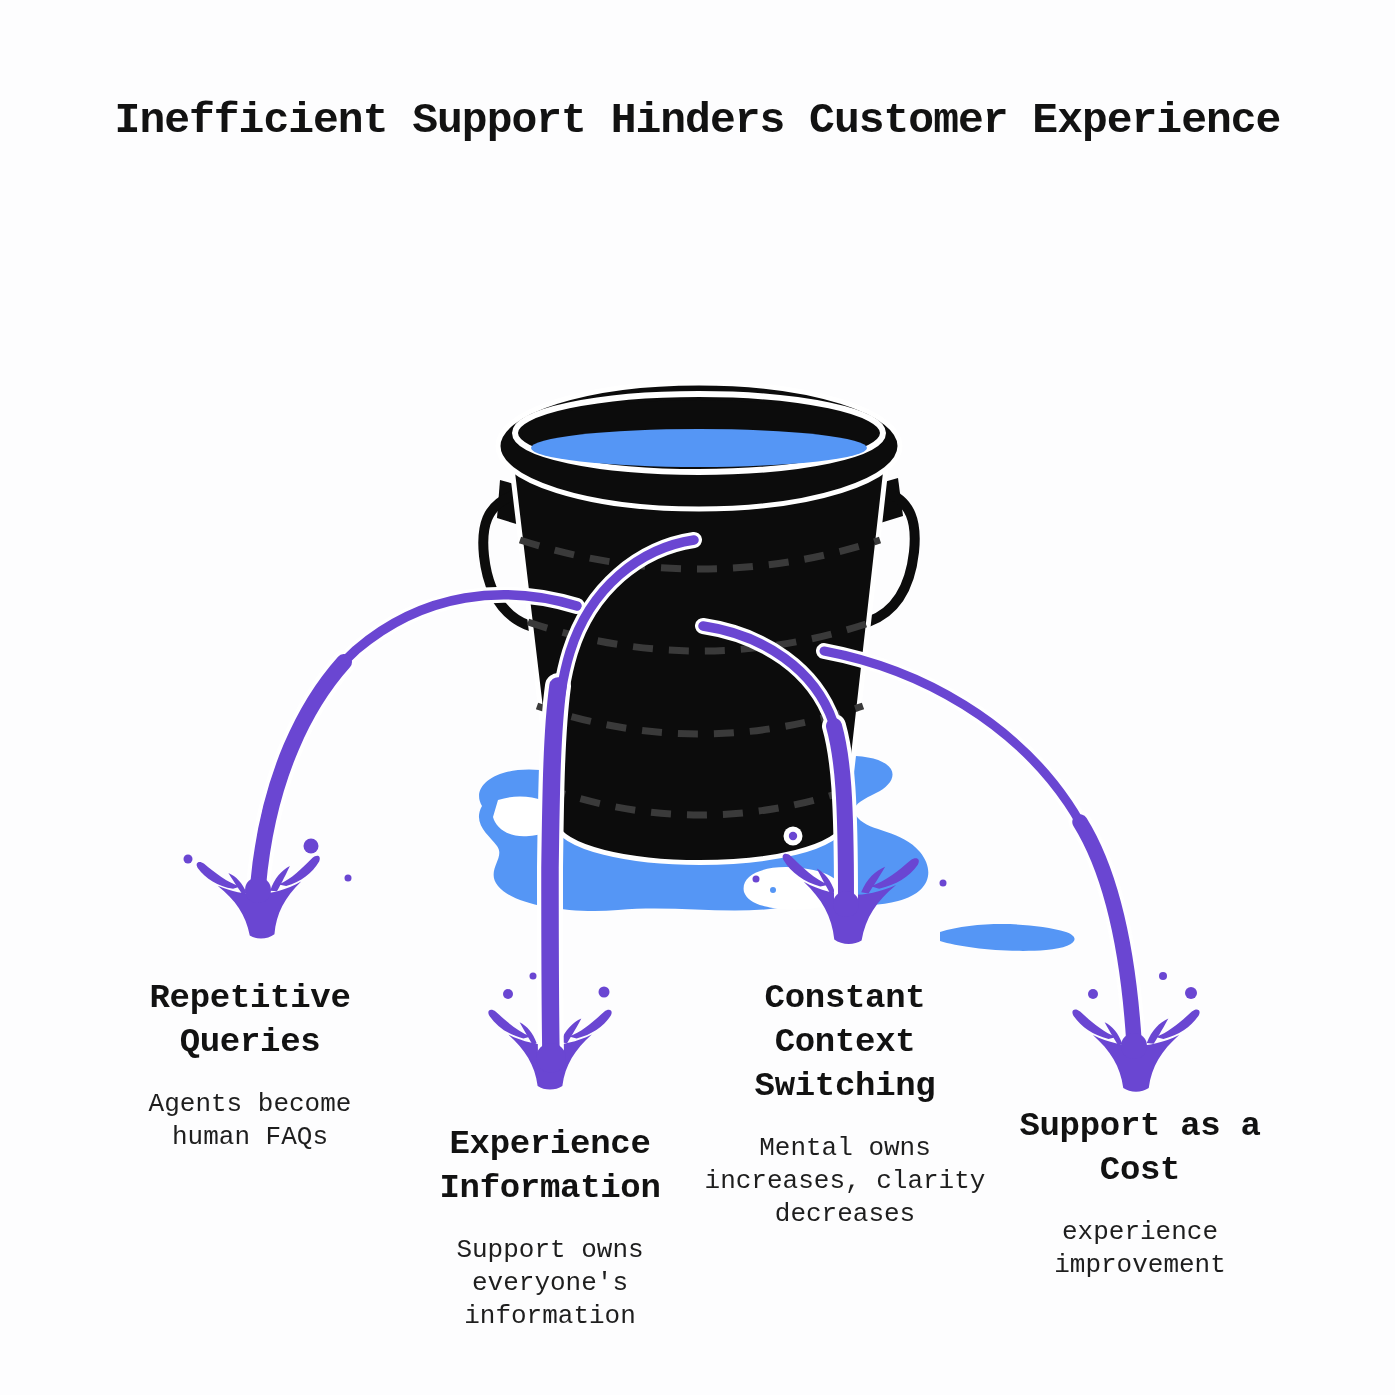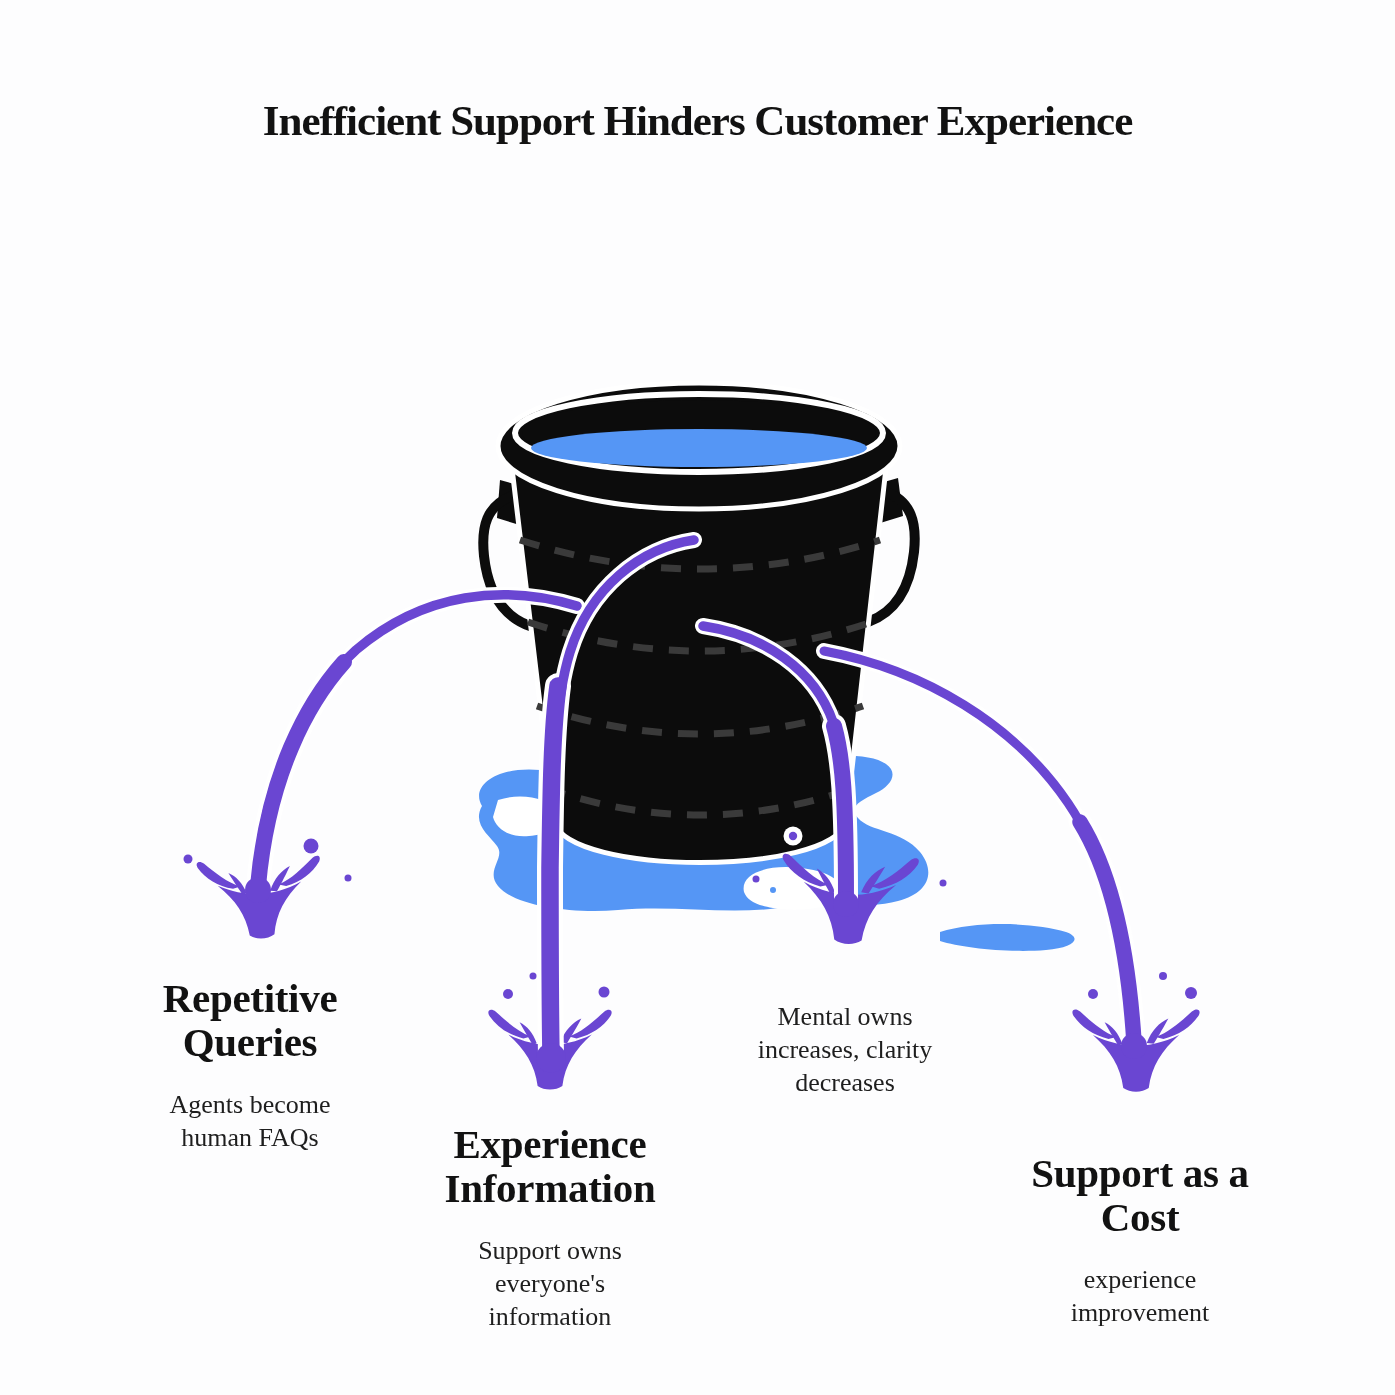--- a/index.html
+++ b/index.html
@@ -7,7 +7,7 @@
     position:relative;
     width:1395px;height:1395px;
     background:var(--background,#fdfdfe);
-    font-family:Liberation Serif, serif;
+    font-family:Liberation Mono, monospace;
     overflow:hidden;
   }
   .art{position:absolute;left:0;top:0;width:1395px;height:1395px;}

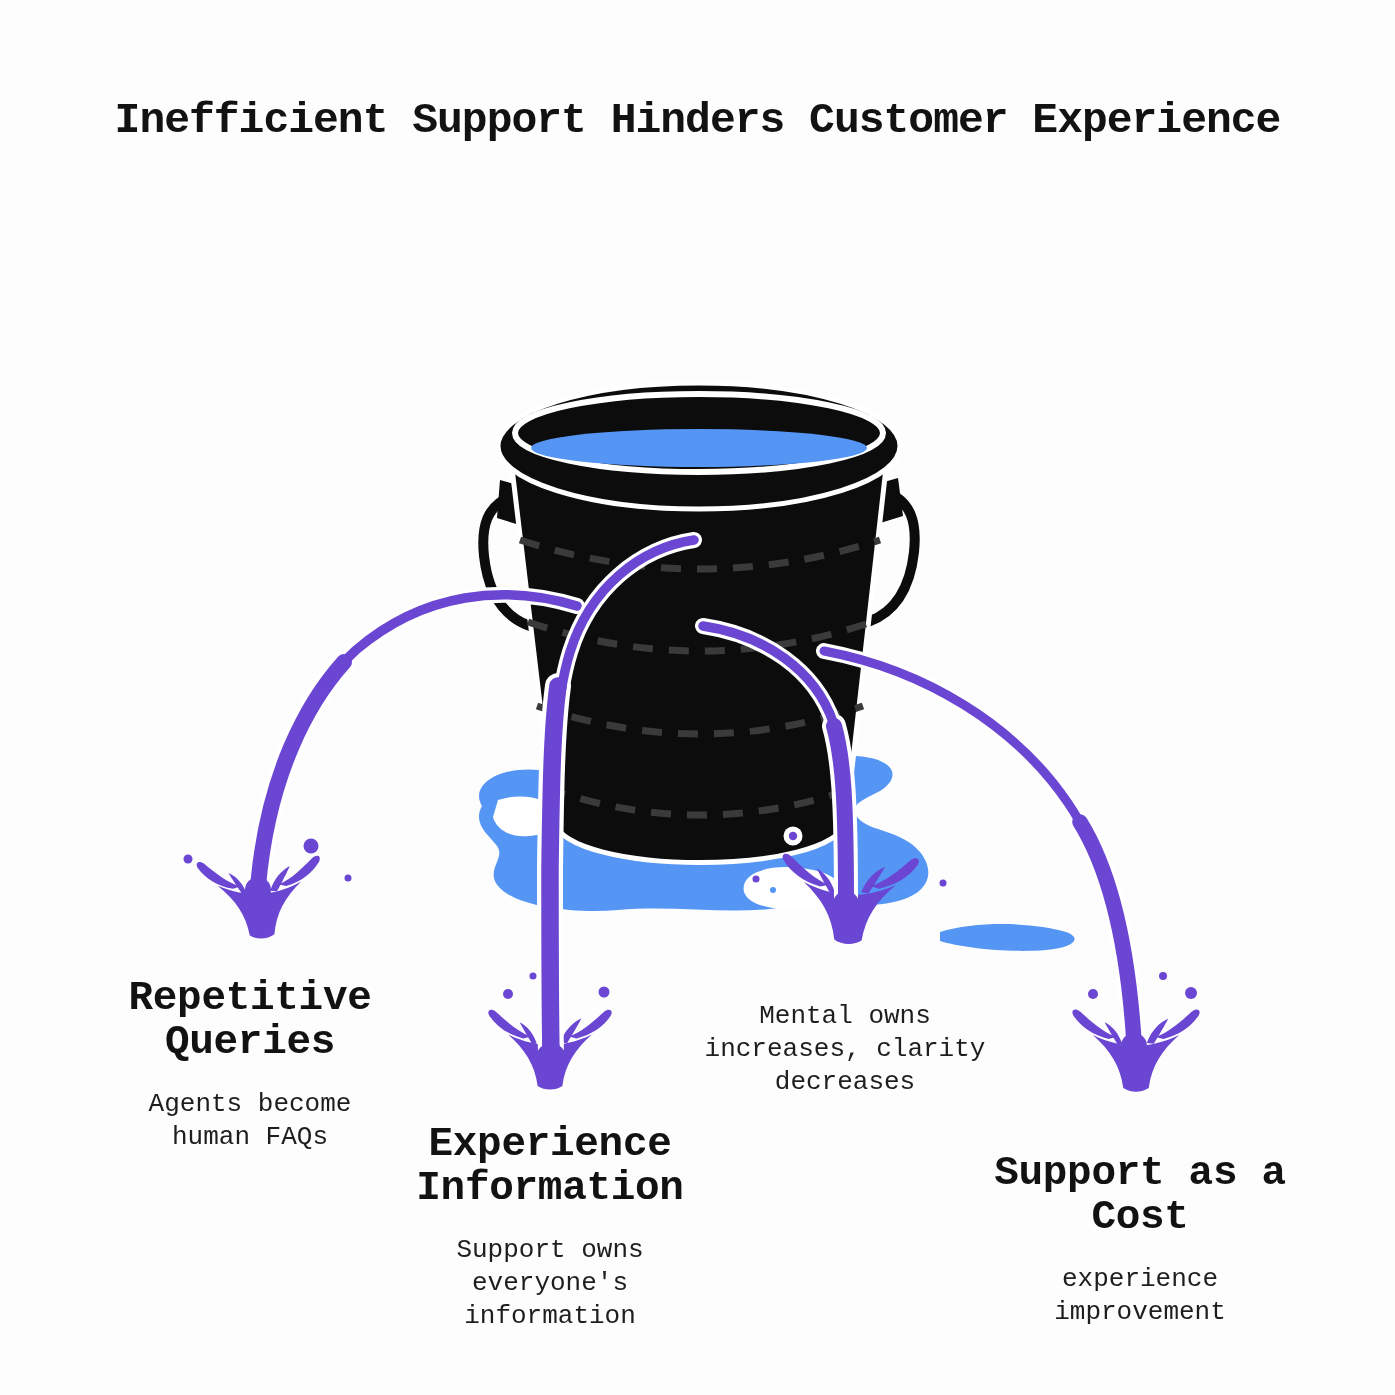--- a/index.html
+++ b/index.html
@@ -18,7 +18,7 @@
   }
   .col{position:absolute;width:300px;text-align:center;}
   .col .heading{
-    font-size:41px;font-weight:700;line-height:44px;
+    font-size:34px;font-weight:700;line-height:44px;
     letter-spacing:-0.3px;color:var(--ink,#121212);
   }
   .col .desc{

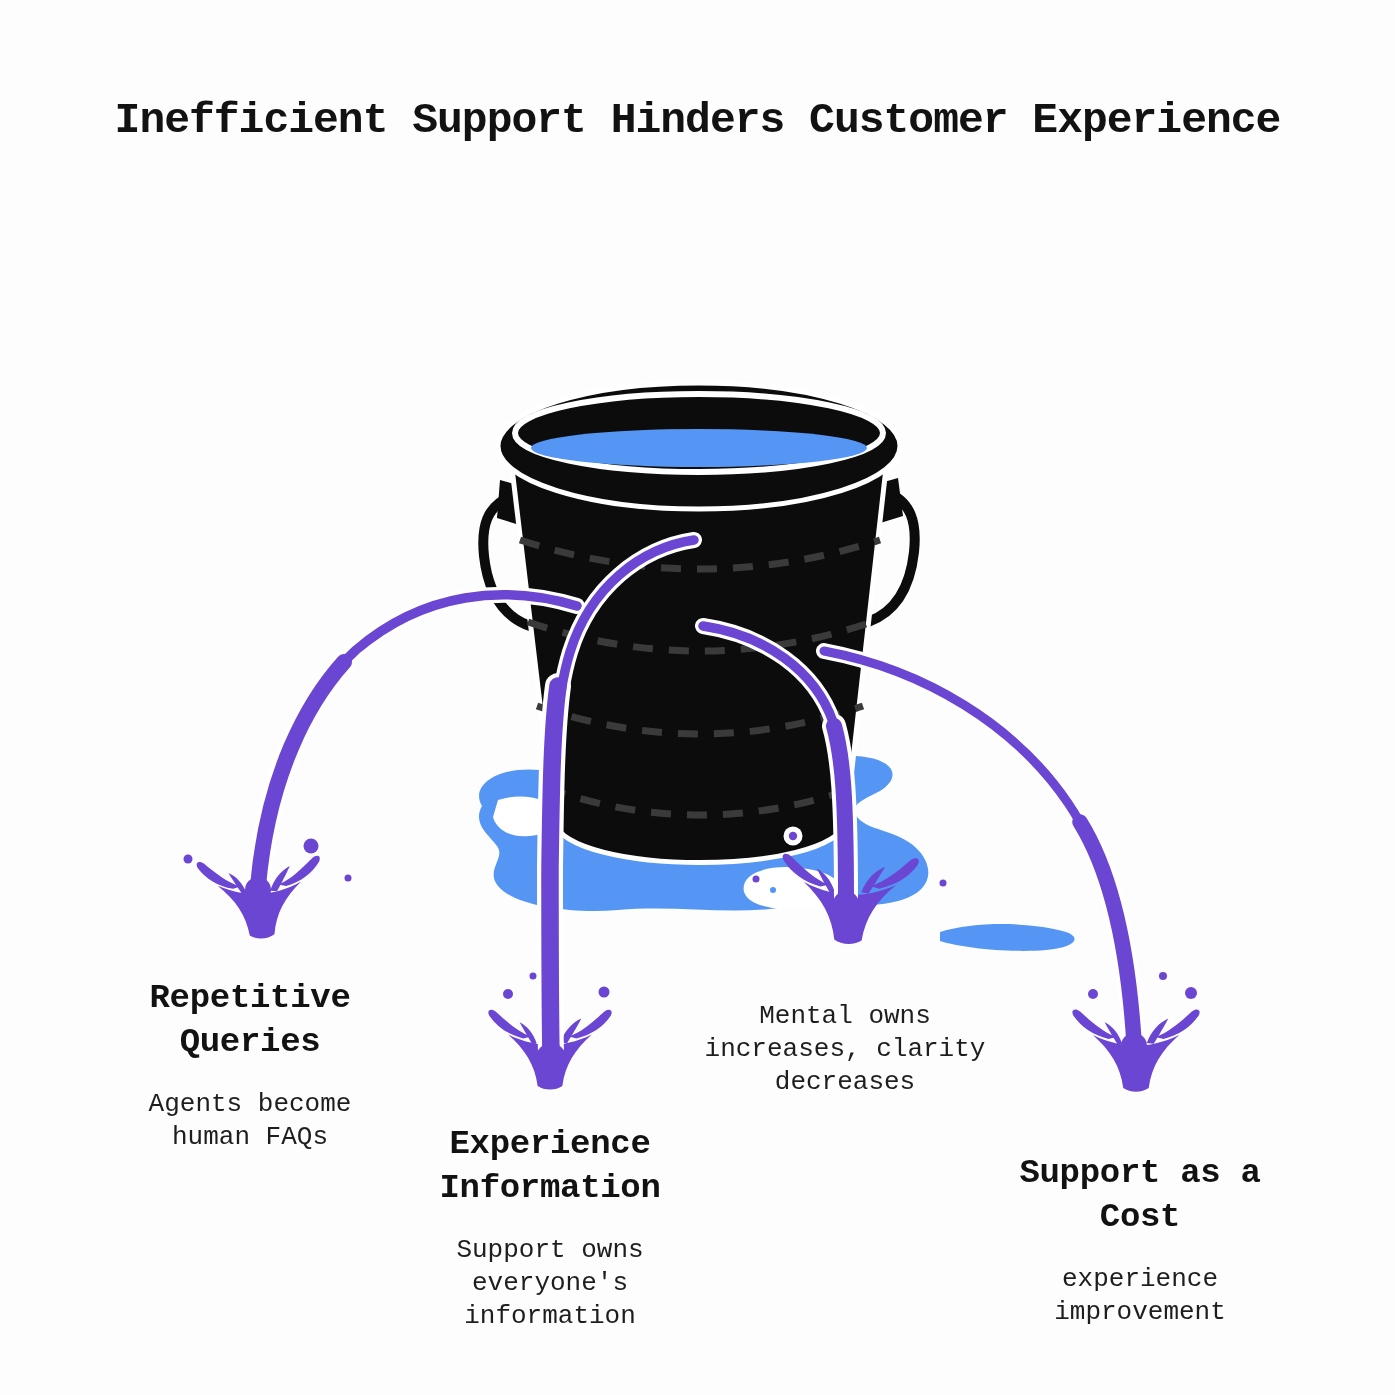--- a/index.html
+++ b/index.html
@@ -167,6 +167,11 @@
   </div>
 
   <div class="col col-3">
+    <div class="heading">
+      <div class="line">Constant</div>
+      <div class="line">Context</div>
+      <div class="line">Switching</div>
+    </div>
     <div class="desc">
       <div class="line">Mental owns</div>
       <div class="line">increases, clarity</div>

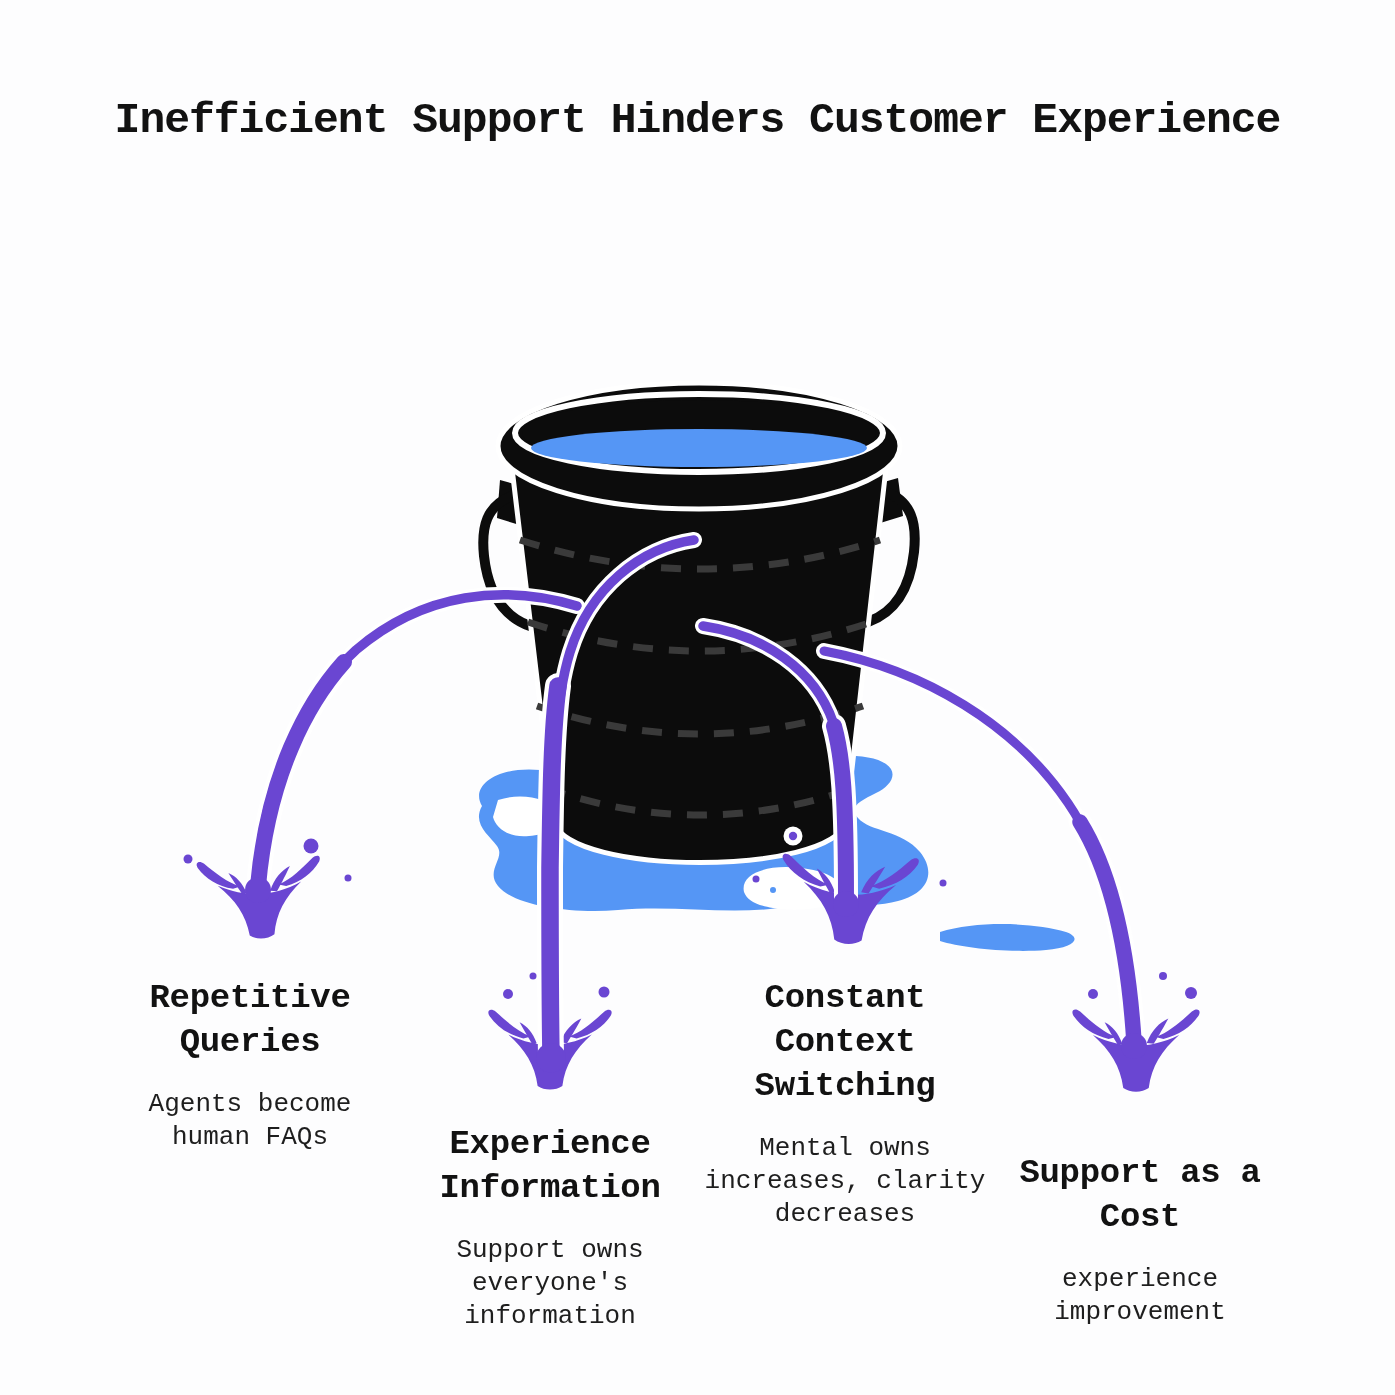--- a/index.html
+++ b/index.html
@@ -29,7 +29,7 @@
   .col-1{left:100px;top:976px;}
   .col-2{left:400px;top:1122px;}
   .col-3{left:695px;top:976px;}
-  .col-4{left:990px;top:1151px;}
+  .col-4{left:990px;top:1104px;}
 
   
   .black-fill{fill:var(--bucket-black,#0c0c0c);}

